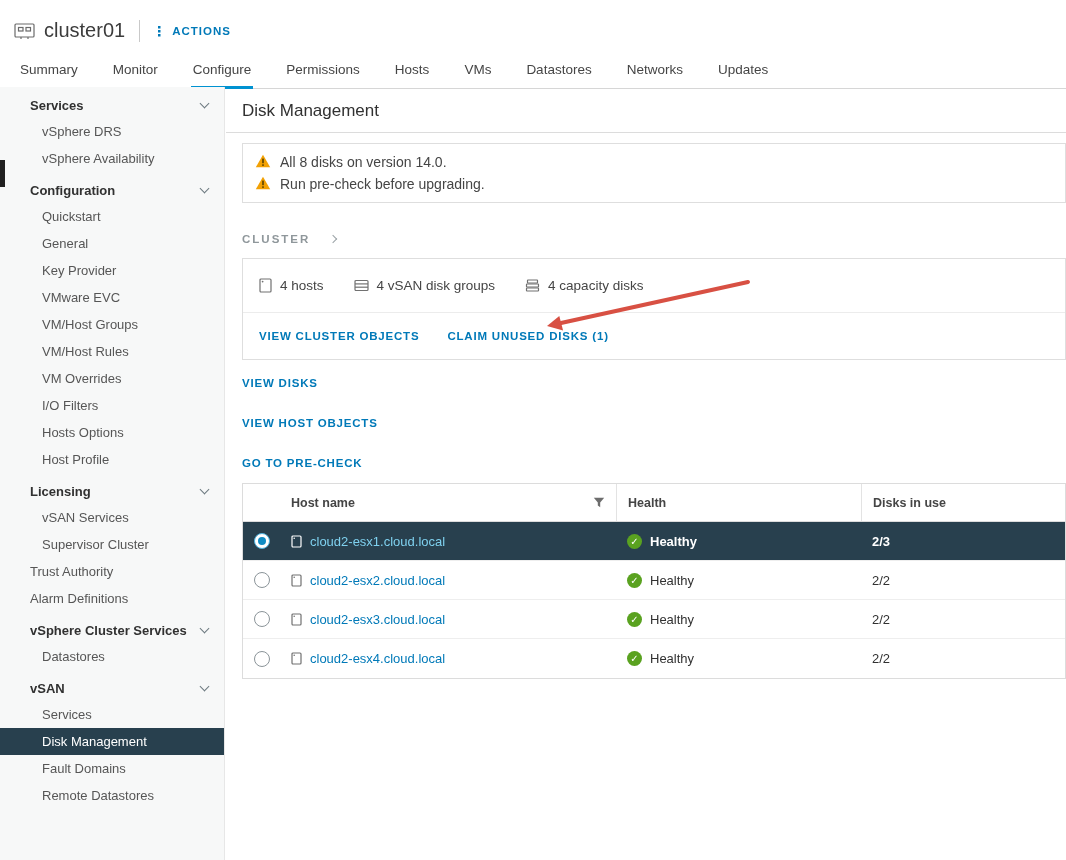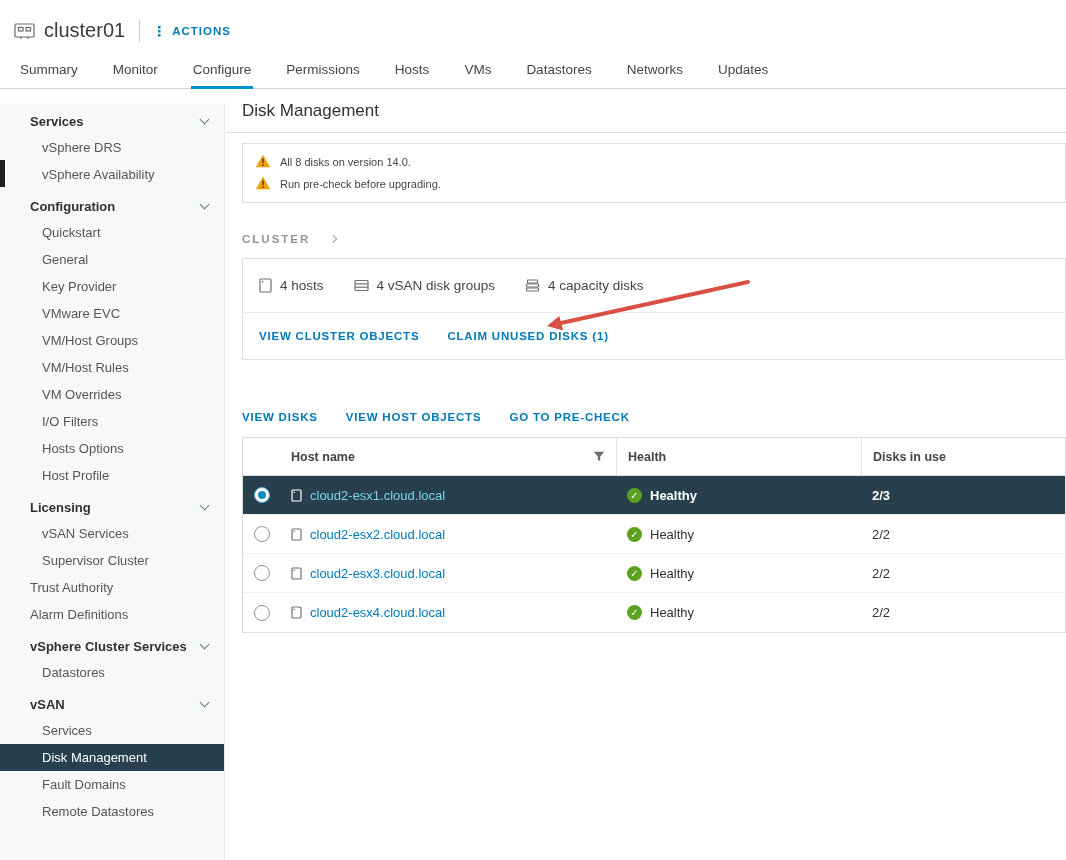--- a/index.html
+++ b/index.html
@@ -21,7 +21,7 @@
   .tab.active { border-bottom-color:#0092d1;text-align:center; }
 
   
-  .sidebar { position:absolute; left:0; top:103px; bottom:0; width:225px; background:#f7f8f8;
+  .sidebar { position:absolute; left:0; top:87px; bottom:0; width:225px; background:#f7f8f8;
     border-right:1px solid #e7e7e7; overflow:hidden; }
   .nav-item { display:flex; align-items:center; font-size:13px; color:#565656; cursor:pointer; }
   .nav-item.section { height:26px; margin-top:5px; padding:0 16px 0 30px; font-weight:700; color:#313131; }

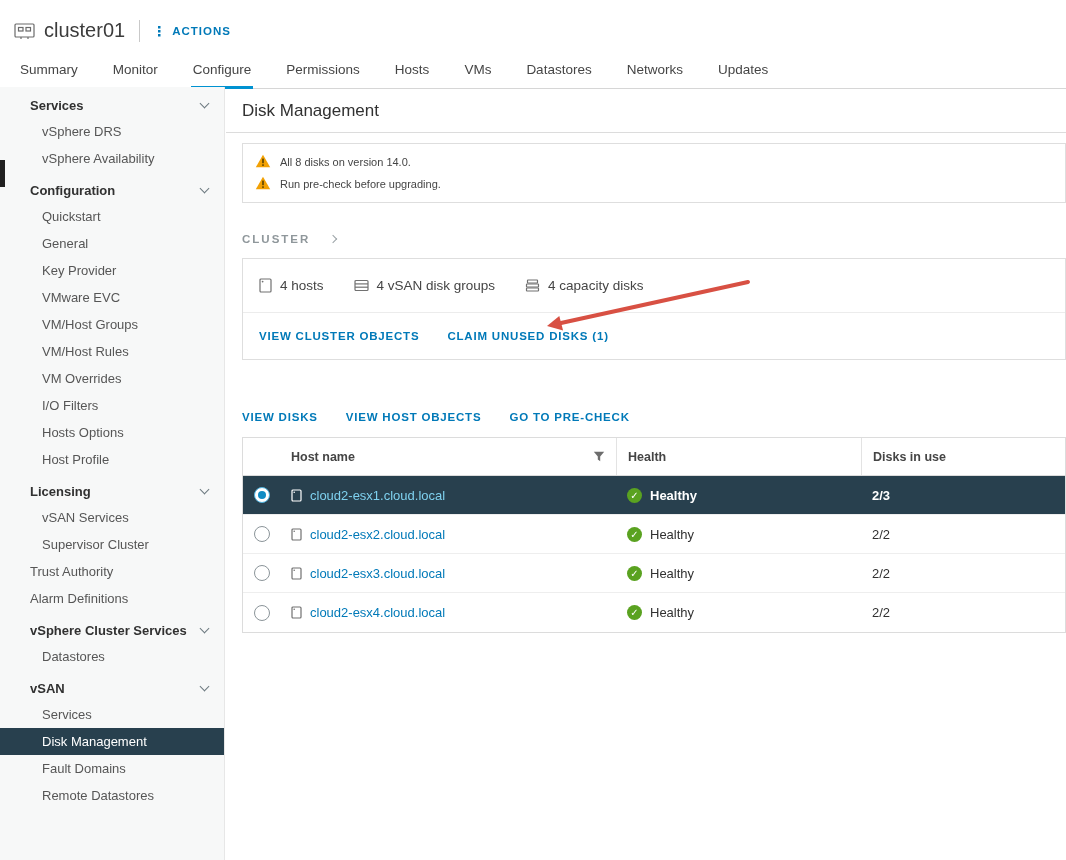--- a/index.html
+++ b/index.html
@@ -39,7 +39,7 @@
   .title-divider { border-bottom:1px solid #dcdcdc; }
 
   .alert-box { border:1px solid #dedede; margin:10px 0 0 16px; padding:7px 12px; }
-  .alert-row { display:flex; align-items:center; gap:9px; height:22px; font-size:11px; color:#454545; }
+  .alert-row { display:flex; align-items:center; gap:9px; height:22px; font-size:14px; color:#454545; }
 
   .breadcrumb { margin:30px 0 0 16px; display:flex; align-items:center; gap:20px;
     color:#8f979b; font-size:11.5px; font-weight:600; letter-spacing:2px; }

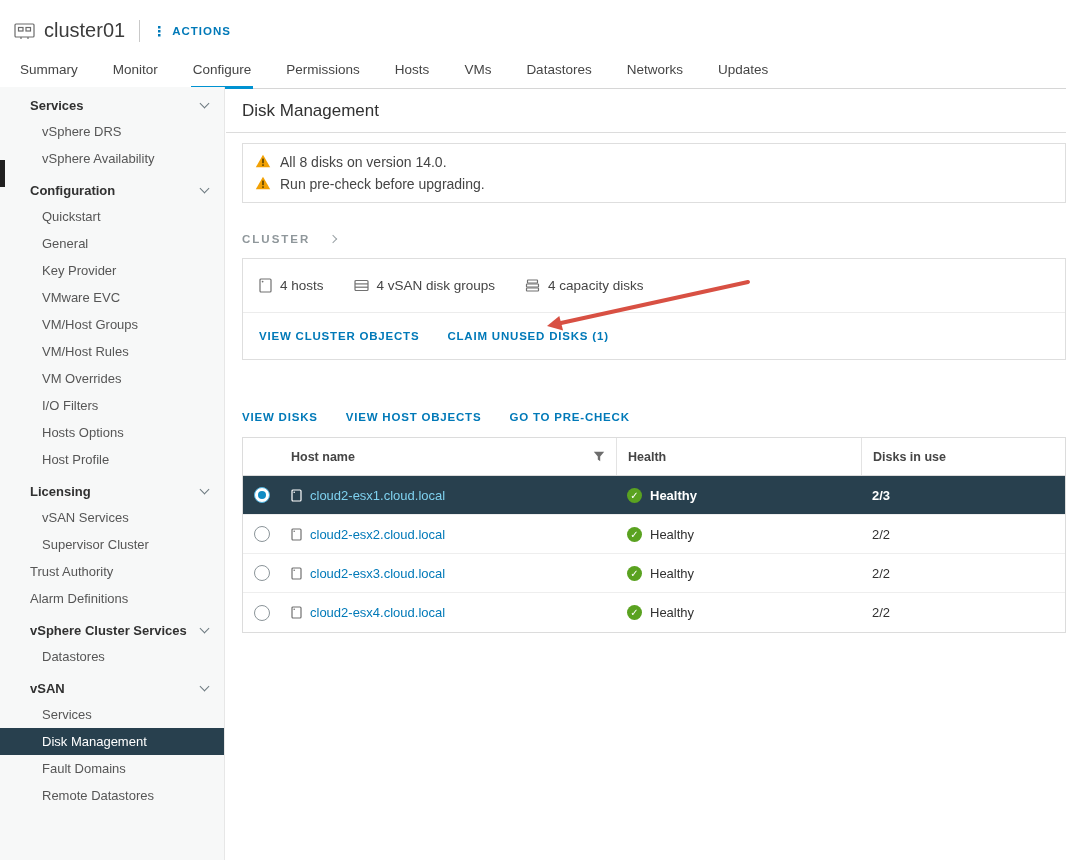--- a/index.html
+++ b/index.html
@@ -55,7 +55,7 @@
   .card-links { display:flex; align-items:center; gap:28px; height:46px; padding:0 16px; }
   .link { color:#0079b8; font-size:11.5px; font-weight:600; letter-spacing:.8px; cursor:pointer; text-decoration:none; }
 
-  .action-links { display:flex; gap:28px; margin:51px 0 0 16px; }
+  .action-links { display:flex; gap:28px; margin:17px 0 0 16px;flex-direction:column; }
 
   
   .dtable { margin:14px 0 0 16px; border:1px solid #dcdcdc; background:#fff; }

